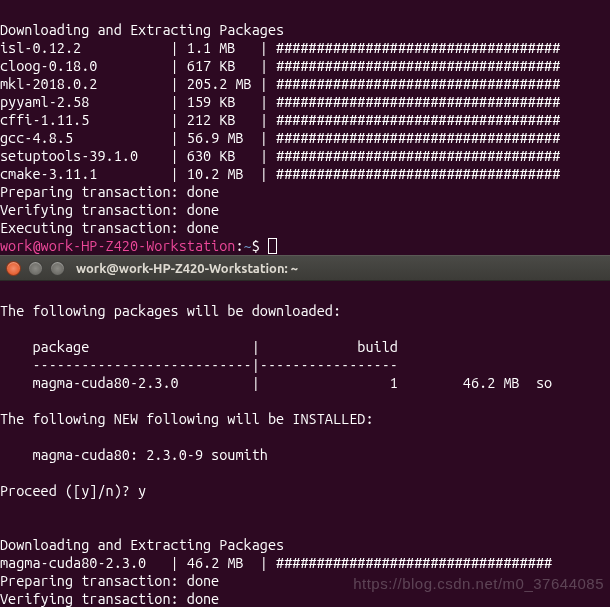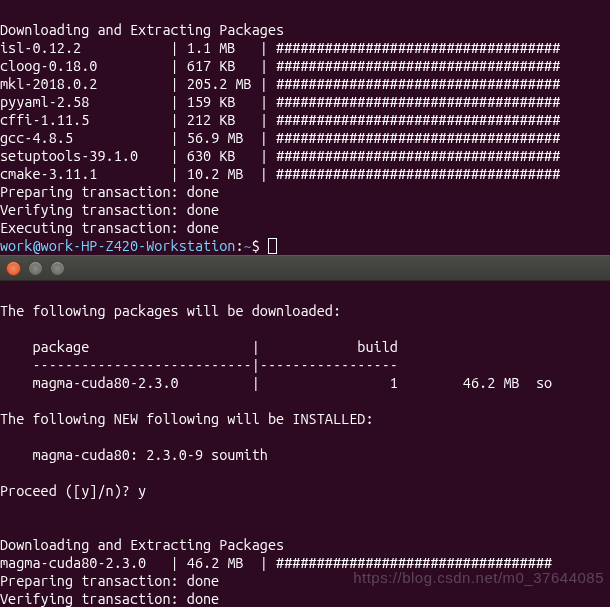--- a/index.html
+++ b/index.html
@@ -46,7 +46,7 @@
     font-weight: bold;
     margin-left: 4px;
   }
-  .prompt-user { color: #7dd3fc; }
+  .prompt-user { color: #ec4899; }
   .prompt-path { color: #729fcf; }
   .cursor {
     display: inline-block;

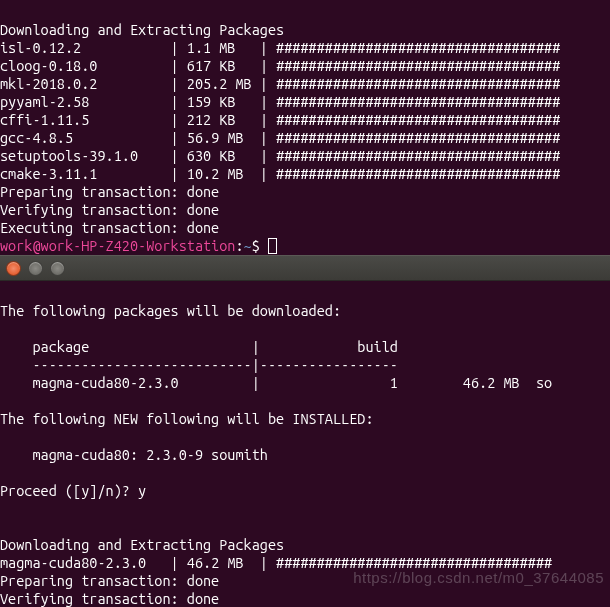--- a/index.html
+++ b/index.html
@@ -95,6 +95,7 @@
   <span class="btn btn-close"></span>
   <span class="btn btn-min"></span>
   <span class="btn btn-max"></span>
+  <span class="title-text">work@work-HP-Z420-Workstation: ~</span>
 </div>
 
 <div class="term">

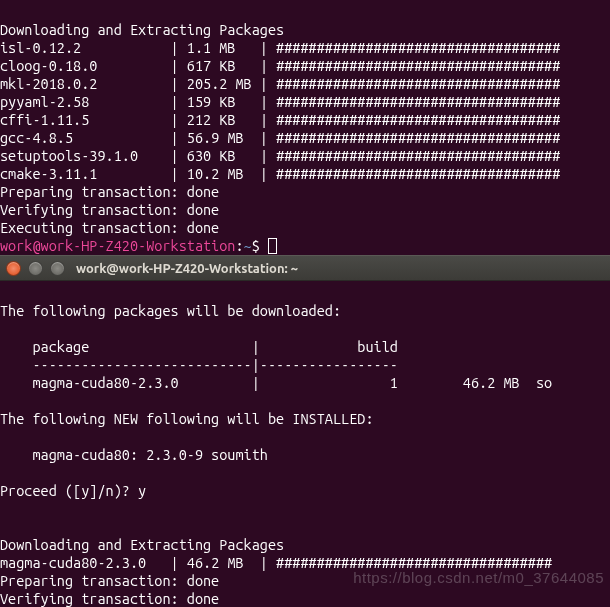--- a/index.html
+++ b/index.html
@@ -64,7 +64,7 @@
   .watermark {
     position: absolute;
     right: 6px;
-    bottom: 20px;
+    bottom: 14px;
     color: rgba(220,220,220,0.28);
     font-family: sans-serif;
     font-size: 15px;

